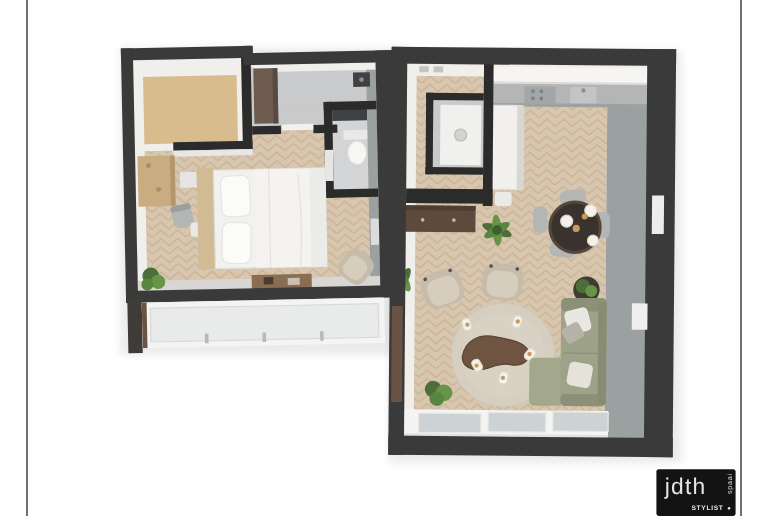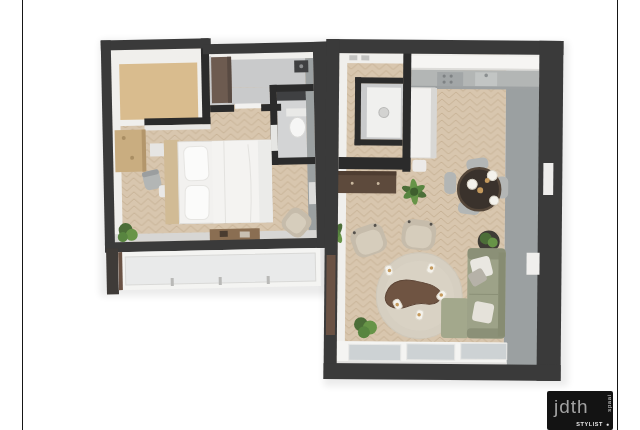--- a/index.html
+++ b/index.html
@@ -13,7 +13,7 @@
   .logo{position:absolute;left:547px;top:391px;width:66px;height:39px;background:var(--logoBg);
         border-radius:2px;color:#f1f1f1;}
   .logo .brand{position:absolute;left:7px;top:5px;font-size:19px;letter-spacing:1px;
-               font-weight:400;color:#a3a3a3;}
+               font-weight:400;color:#e5e5e5;}
   .logo .vertical{position:absolute;right:-4px;top:9px;font-size:6px;letter-spacing:.6px;
                   transform:rotate(-90deg);transform-origin:center;color:#dedede;}
   .logo .tagline{position:absolute;right:10px;bottom:3px;font-size:5.5px;font-weight:bold;

